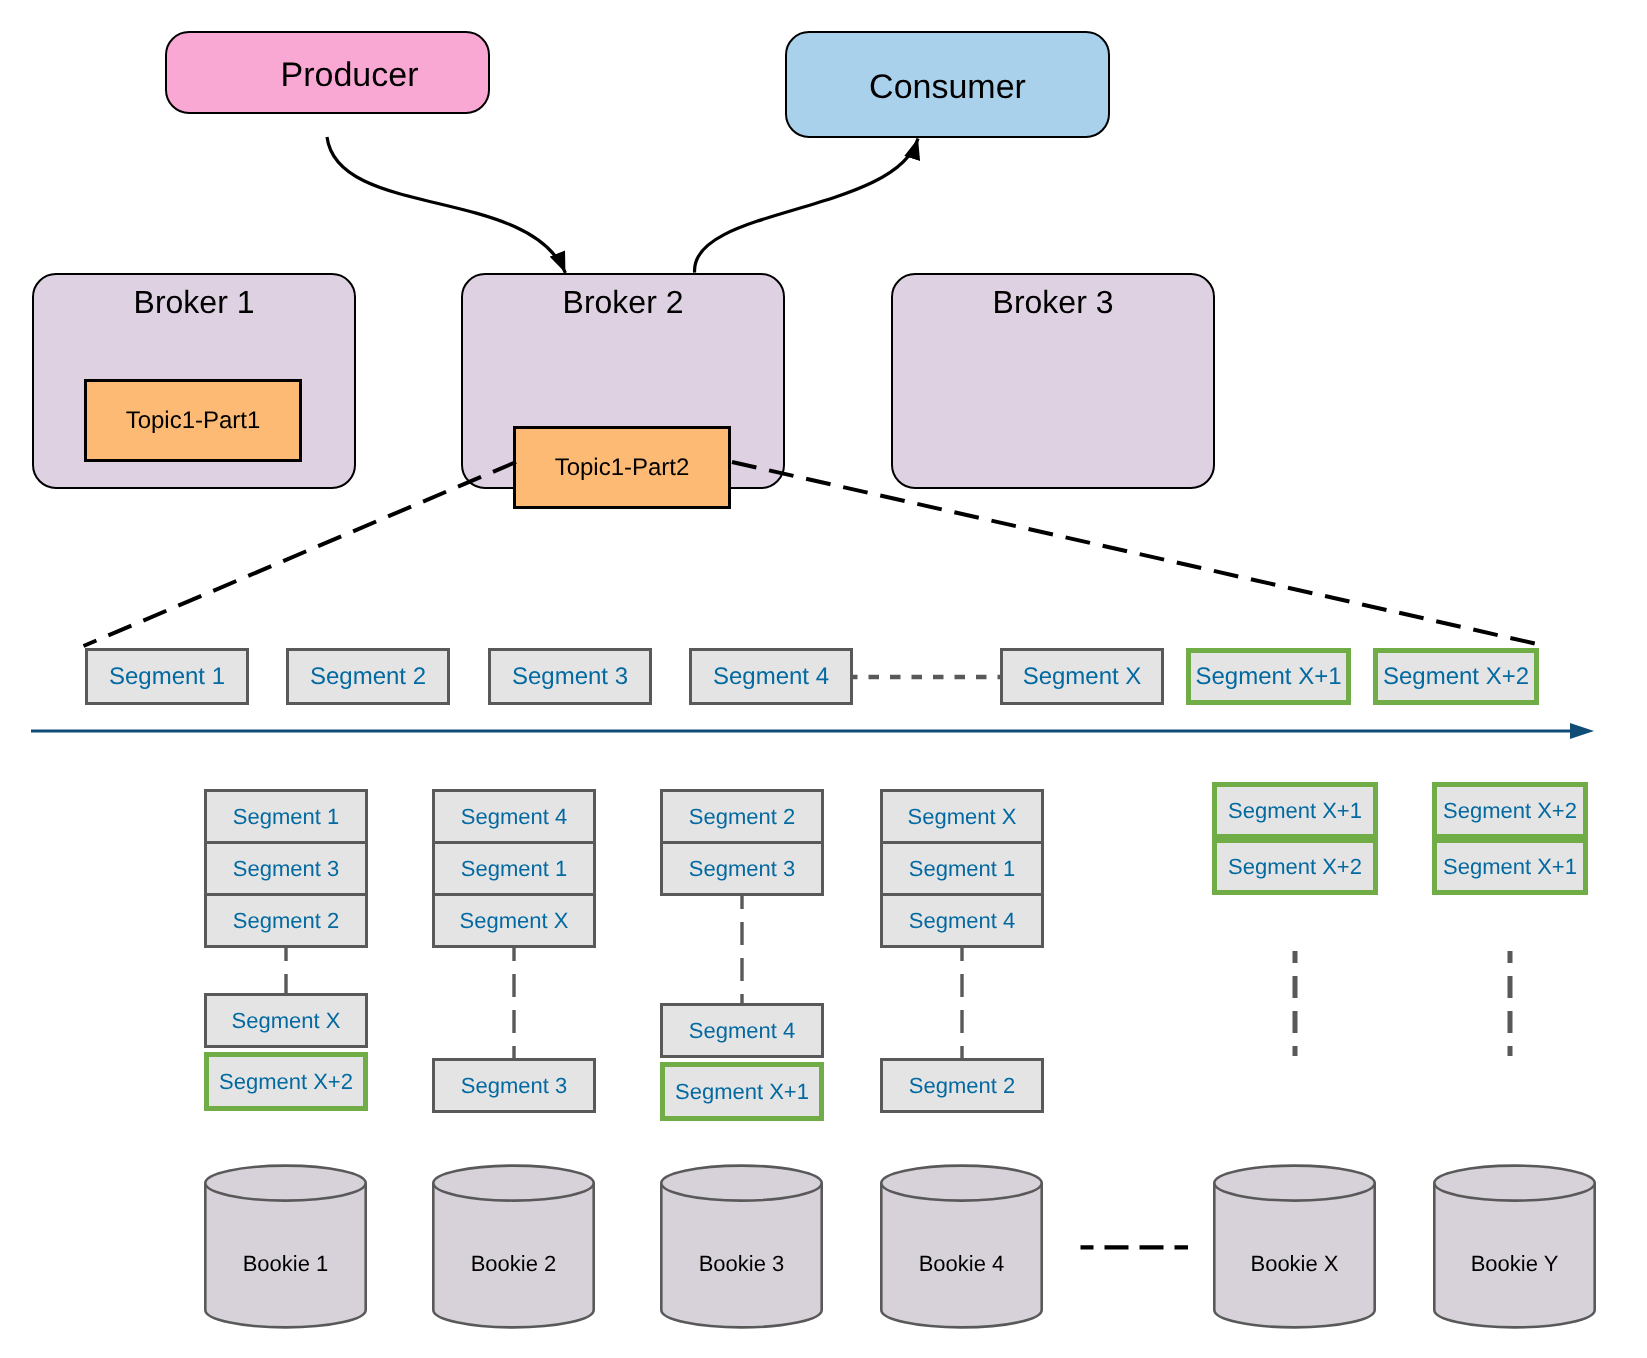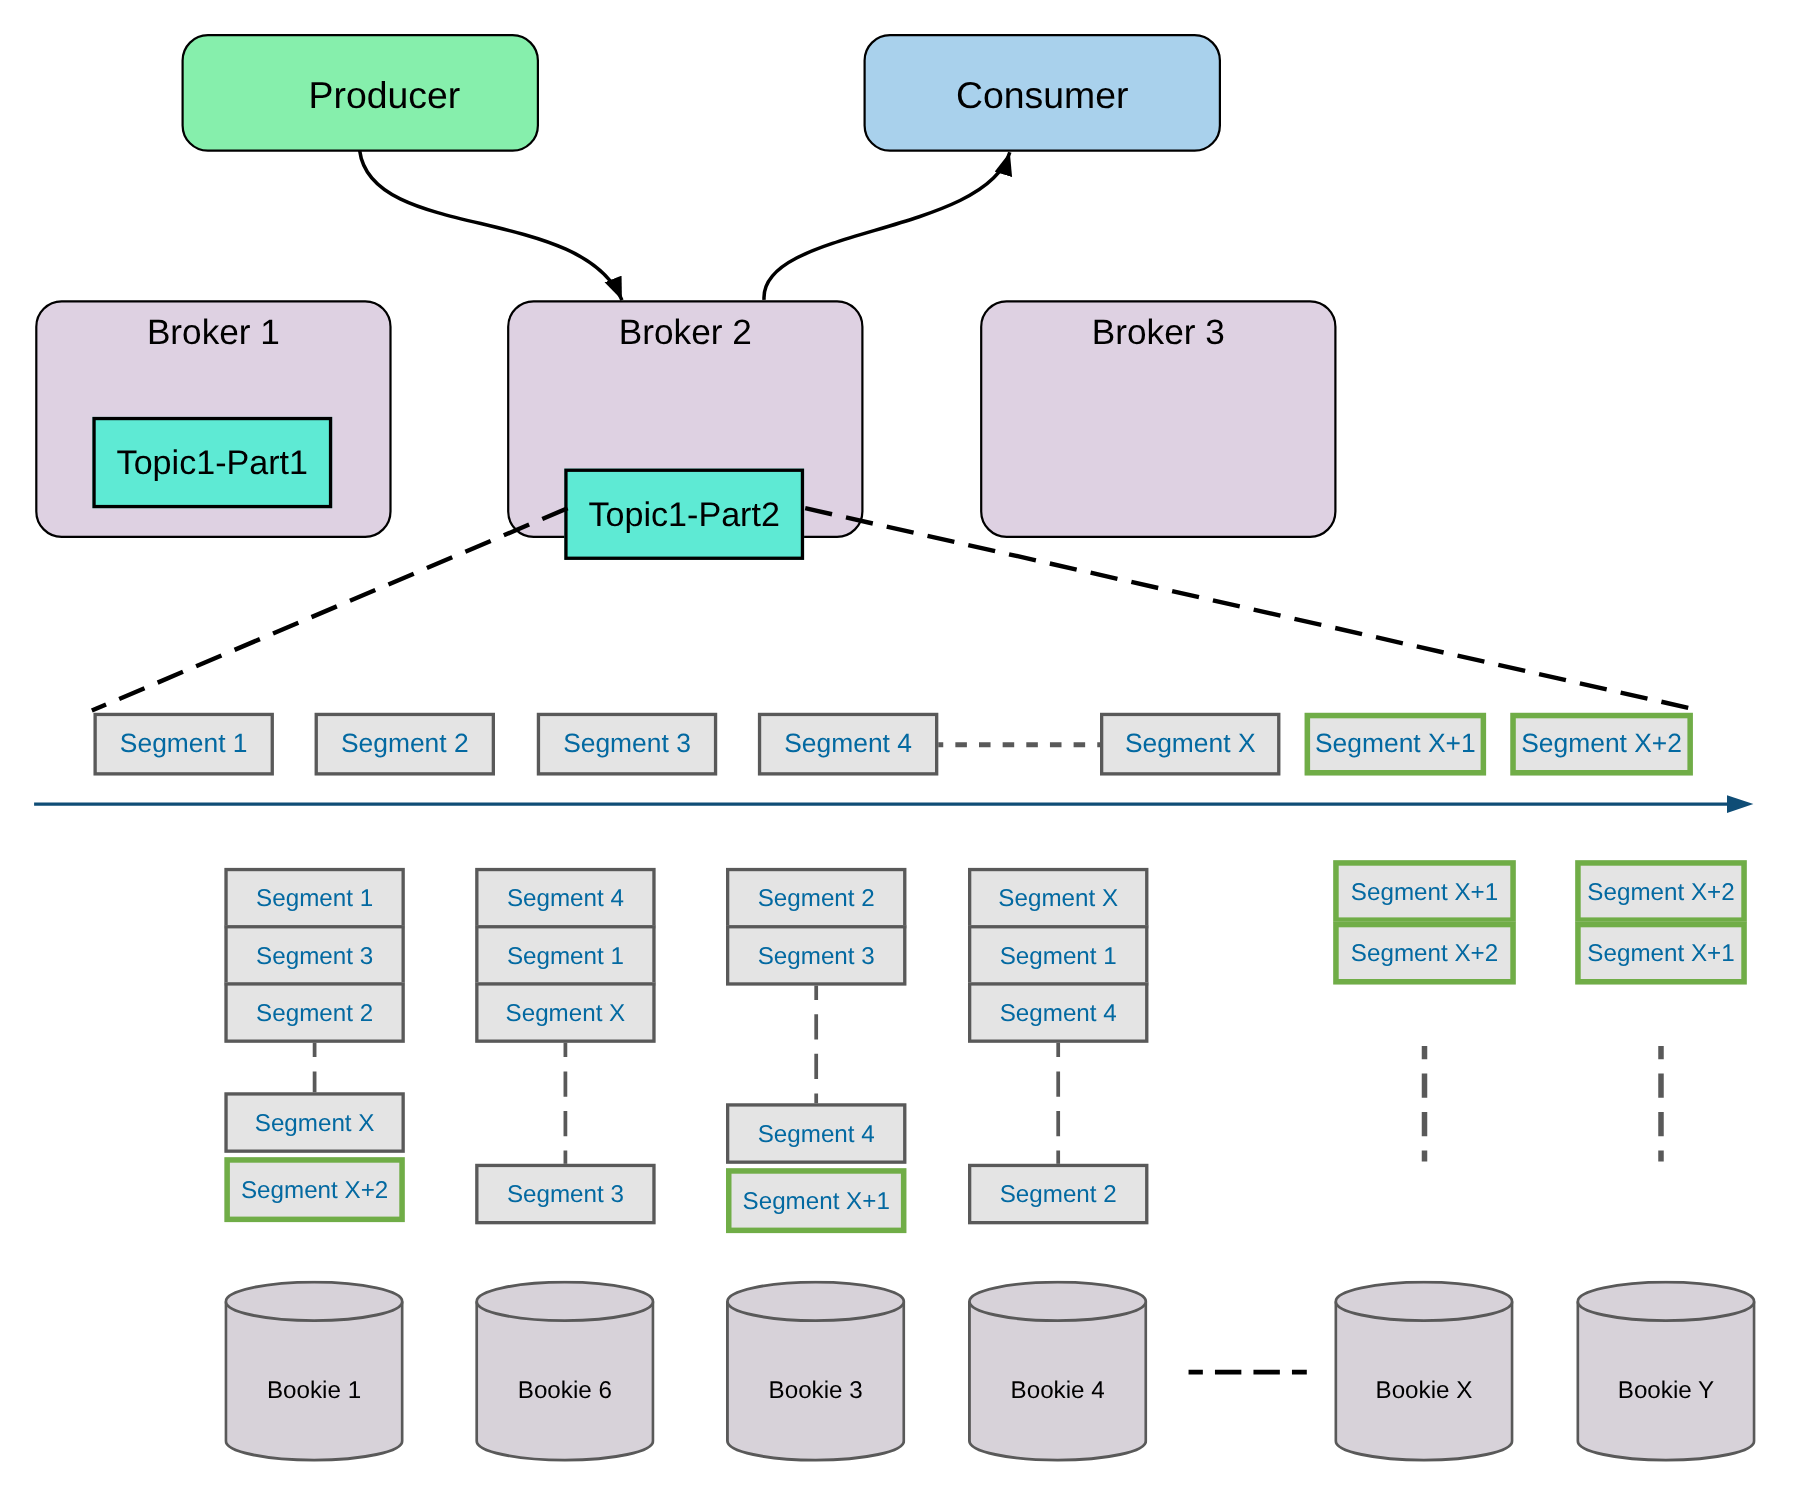--- a/index.html
+++ b/index.html
@@ -55,7 +55,7 @@
       <line x1="1510" y1="951" x2="1510" y2="1056" stroke="#595959" stroke-width="5" stroke-dasharray="22 13" stroke-dashoffset="10"></line>
     </svg>
 
-  <div class="node rounded endpoint" id="producer-node" style="left: 165px; top: 31px; width: 325px; height: 107px; background: #86efac; padding-left: 44px;">
+  <div class="node rounded endpoint" id="producer-node" style="left: 165px; top: 31px; width: 325px; height: 83px; background: #f9a8d4; padding-left: 44px;">
     <span>Producer</span>
   </div>
   <div class="node rounded endpoint" id="consumer-node" style="left: 756px; top: 31px; width: 325px; height: 107px; background: rgb(169, 209, 236); margin-left: 29px;">

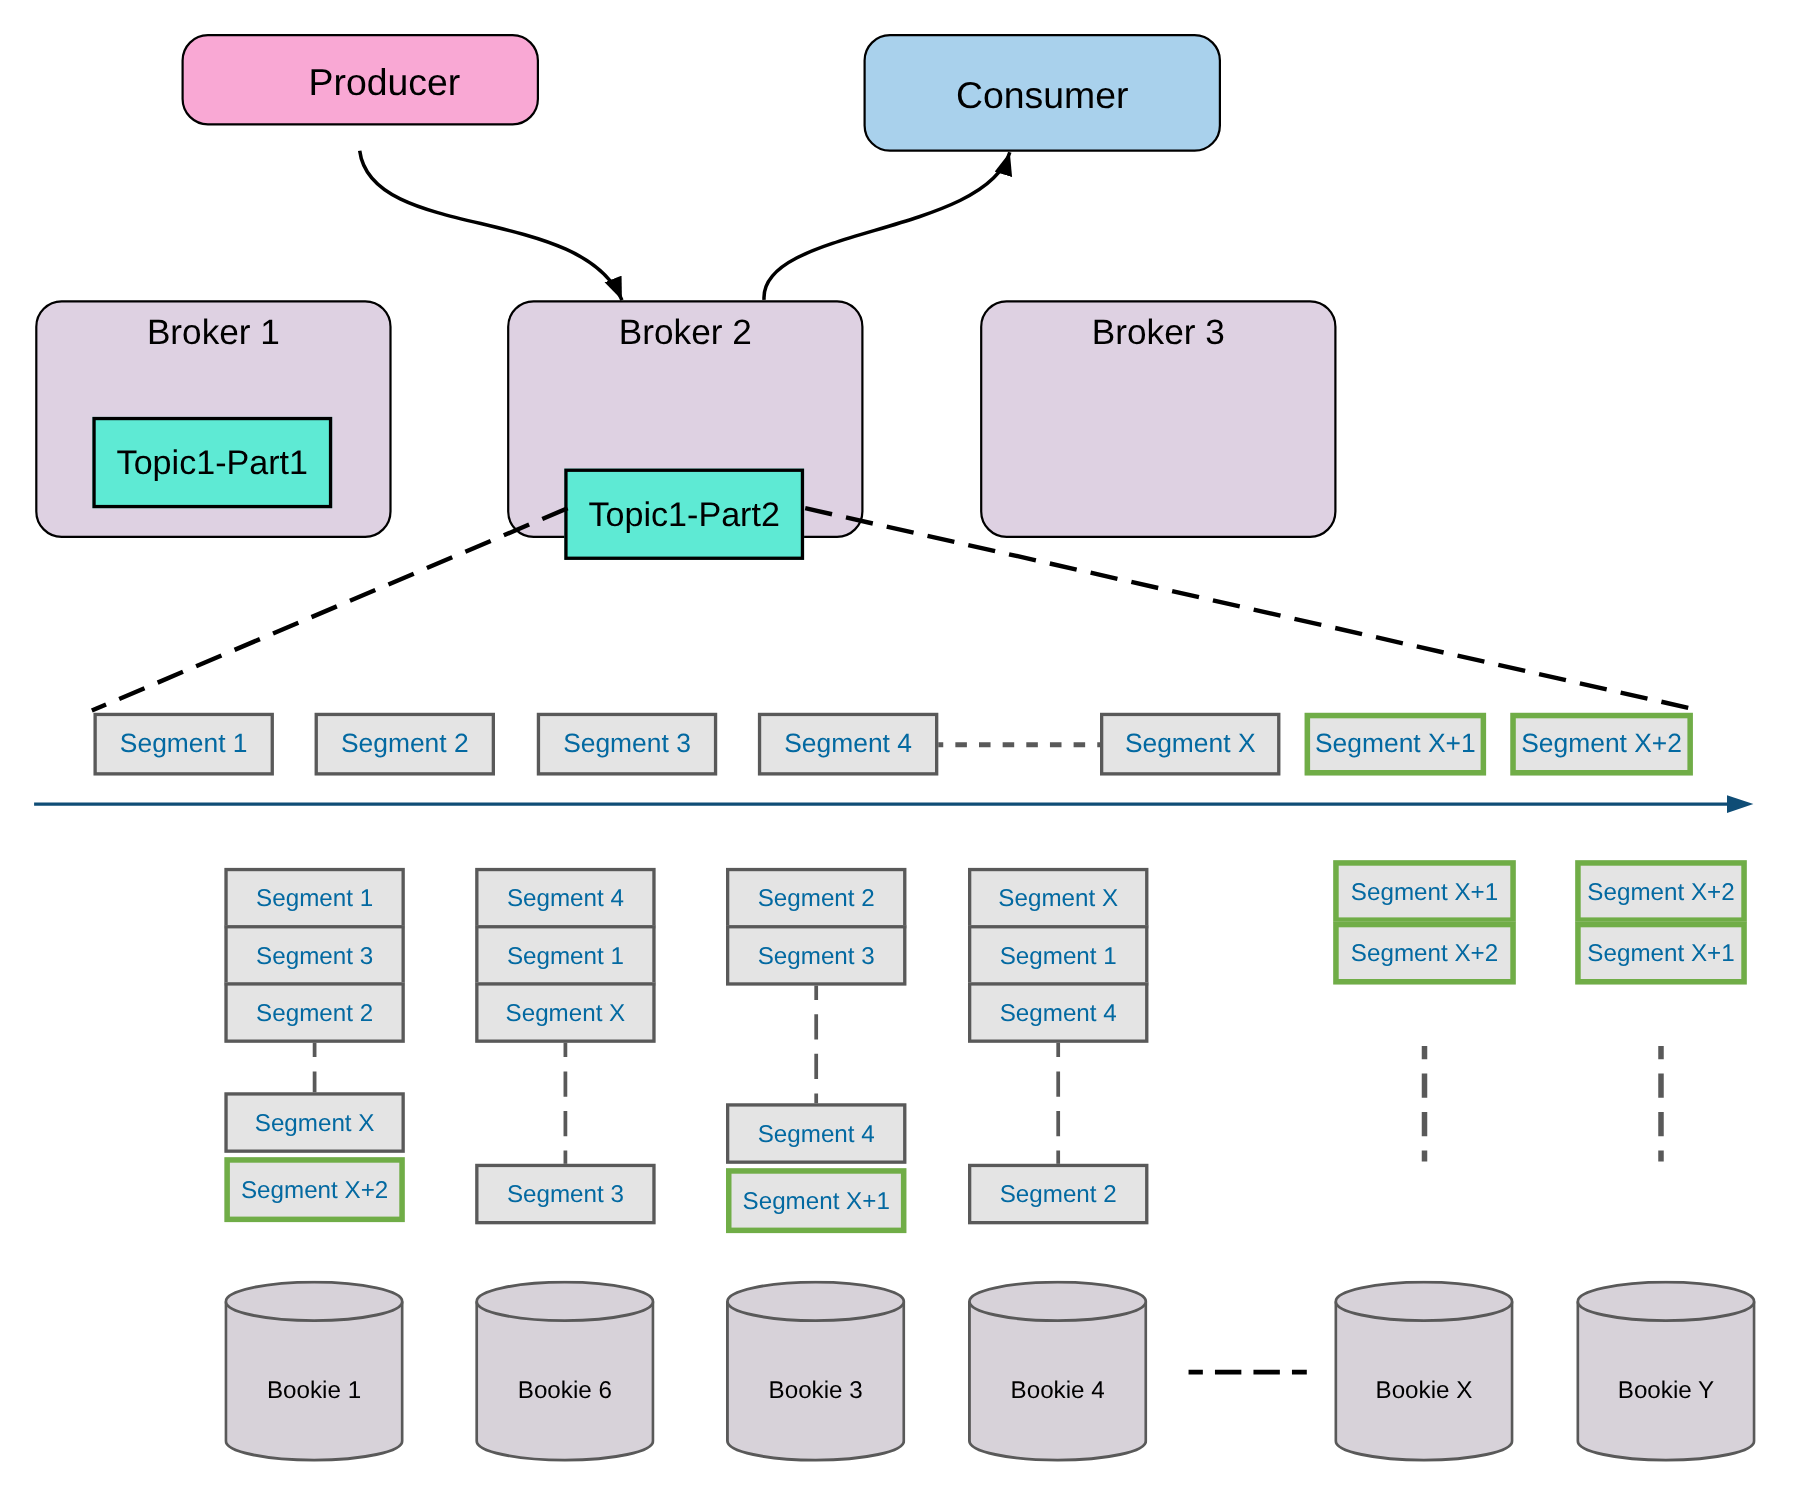--- a/index.html
+++ b/index.html
@@ -15,8 +15,8 @@
   .rounded{border:2.8px solid var(--ink);border-radius:24px;}
   .rounded .title{position:absolute;left:0;right:0;top:9px;text-align:center;font-size:32px;color:#000;}
   .endpoint{display:flex;align-items:center;justify-content:center;font-size:34px;color:#000;padding-top:6px;}
-  .part{position:absolute;box-sizing:border-box;background:#5eead4;border:3px solid var(--ink);
-        display:flex;align-items:center;justify-content:center;font-size:31px;color:#000;}
+  .part{position:absolute;box-sizing:border-box;background:#fdba74;border:3px solid var(--ink);
+        display:flex;align-items:center;justify-content:center;font-size:24px;color:#000;}
   .segbox{position:absolute;box-sizing:border-box;
           background:var(--segfill);border:3px solid var(--segborder);
           display:flex;align-items:center;justify-content:center;font-size:22px;color:#0369a1;}

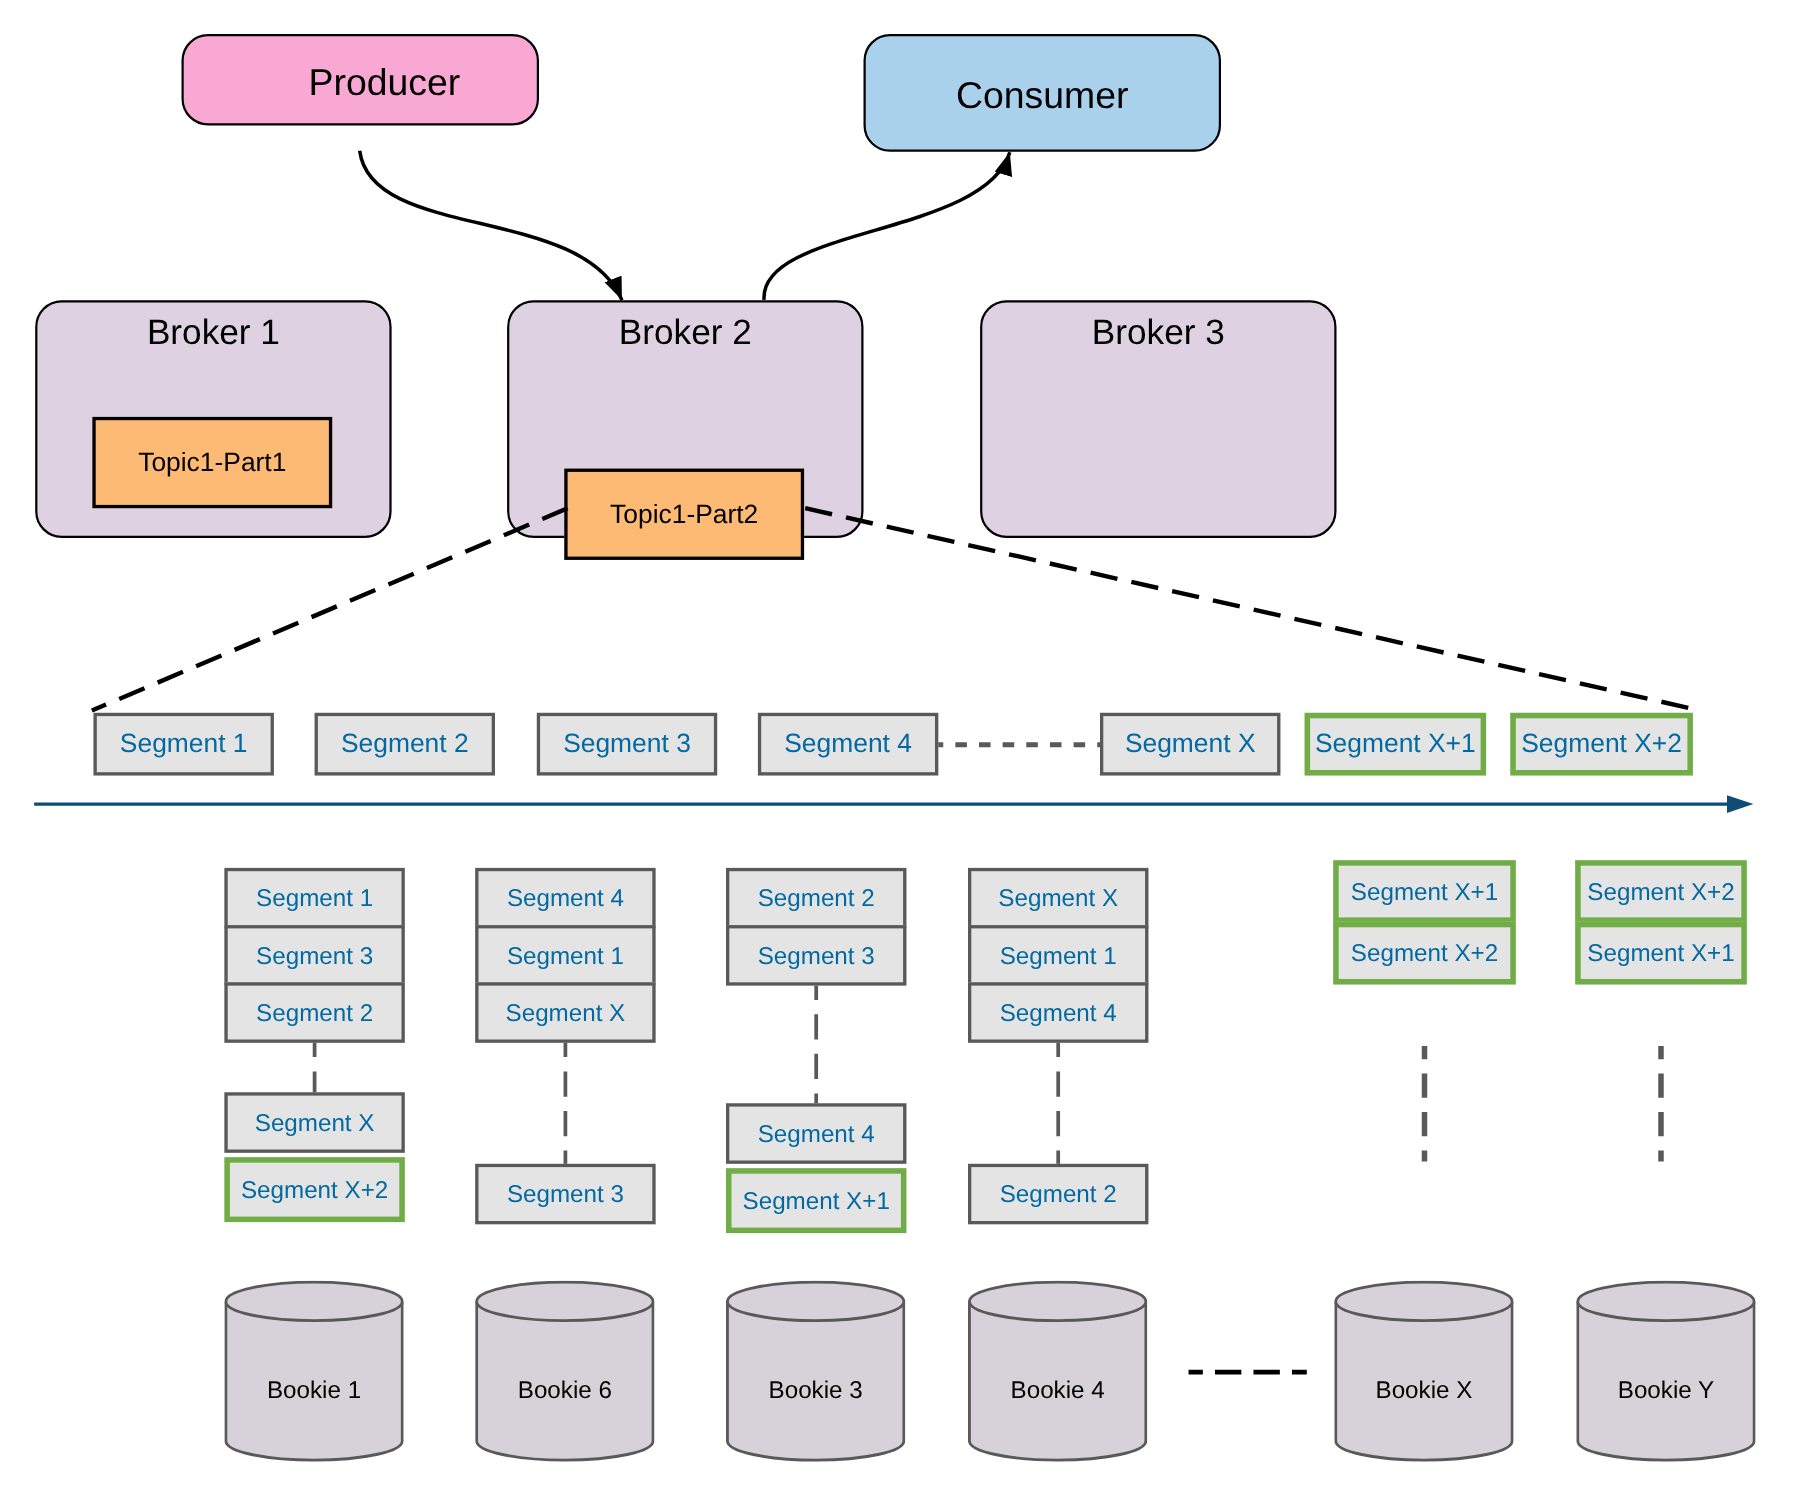--- a/index.html
+++ b/index.html
@@ -110,7 +110,7 @@
       <div class="cyl" style="left: 432px; top: 1164px; width: 163px; height: 165px;"><svg width="163" height="165" viewBox="0 0 163 165">
           <path d="M1.2999999999999972,19.1 L1.2999999999999972,145.9 A80.2,17.5 0 0 0 161.7,145.9 L161.7,19.1" fill="#d7d2d9" stroke="#595959" stroke-width="2.6" stroke-linejoin="round"></path>
           <ellipse cx="81.5" cy="19.1" rx="80.2" ry="17.5" fill="#d7d2d9" stroke="#595959" stroke-width="2.6"></ellipse>
-        </svg><div class="cyl-label" style="top: 87px;">Bookie 6</div></div>
+        </svg><div class="cyl-label" style="top: 87px;">Bookie 2</div></div>
       <div class="cyl" style="left: 660px; top: 1164px; width: 163px; height: 165px;"><svg width="163" height="165" viewBox="0 0 163 165">
           <path d="M1.2999999999999972,19.1 L1.2999999999999972,145.9 A80.2,17.5 0 0 0 161.7,145.9 L161.7,19.1" fill="#d7d2d9" stroke="#595959" stroke-width="2.6" stroke-linejoin="round"></path>
           <ellipse cx="81.5" cy="19.1" rx="80.2" ry="17.5" fill="#d7d2d9" stroke="#595959" stroke-width="2.6"></ellipse>

